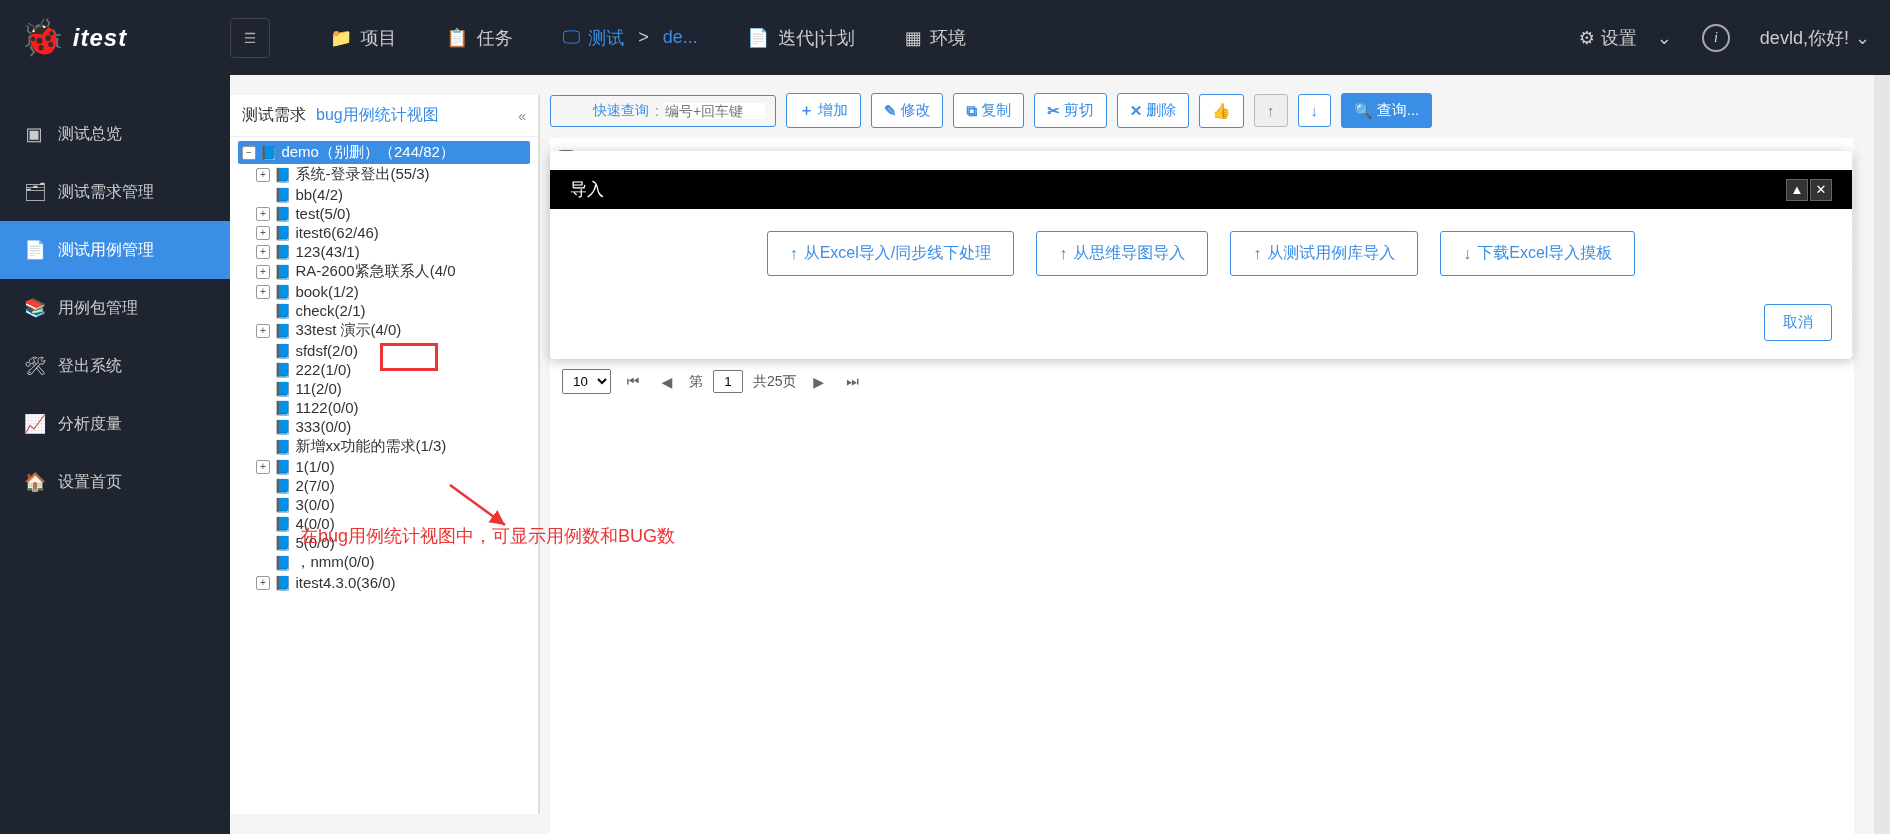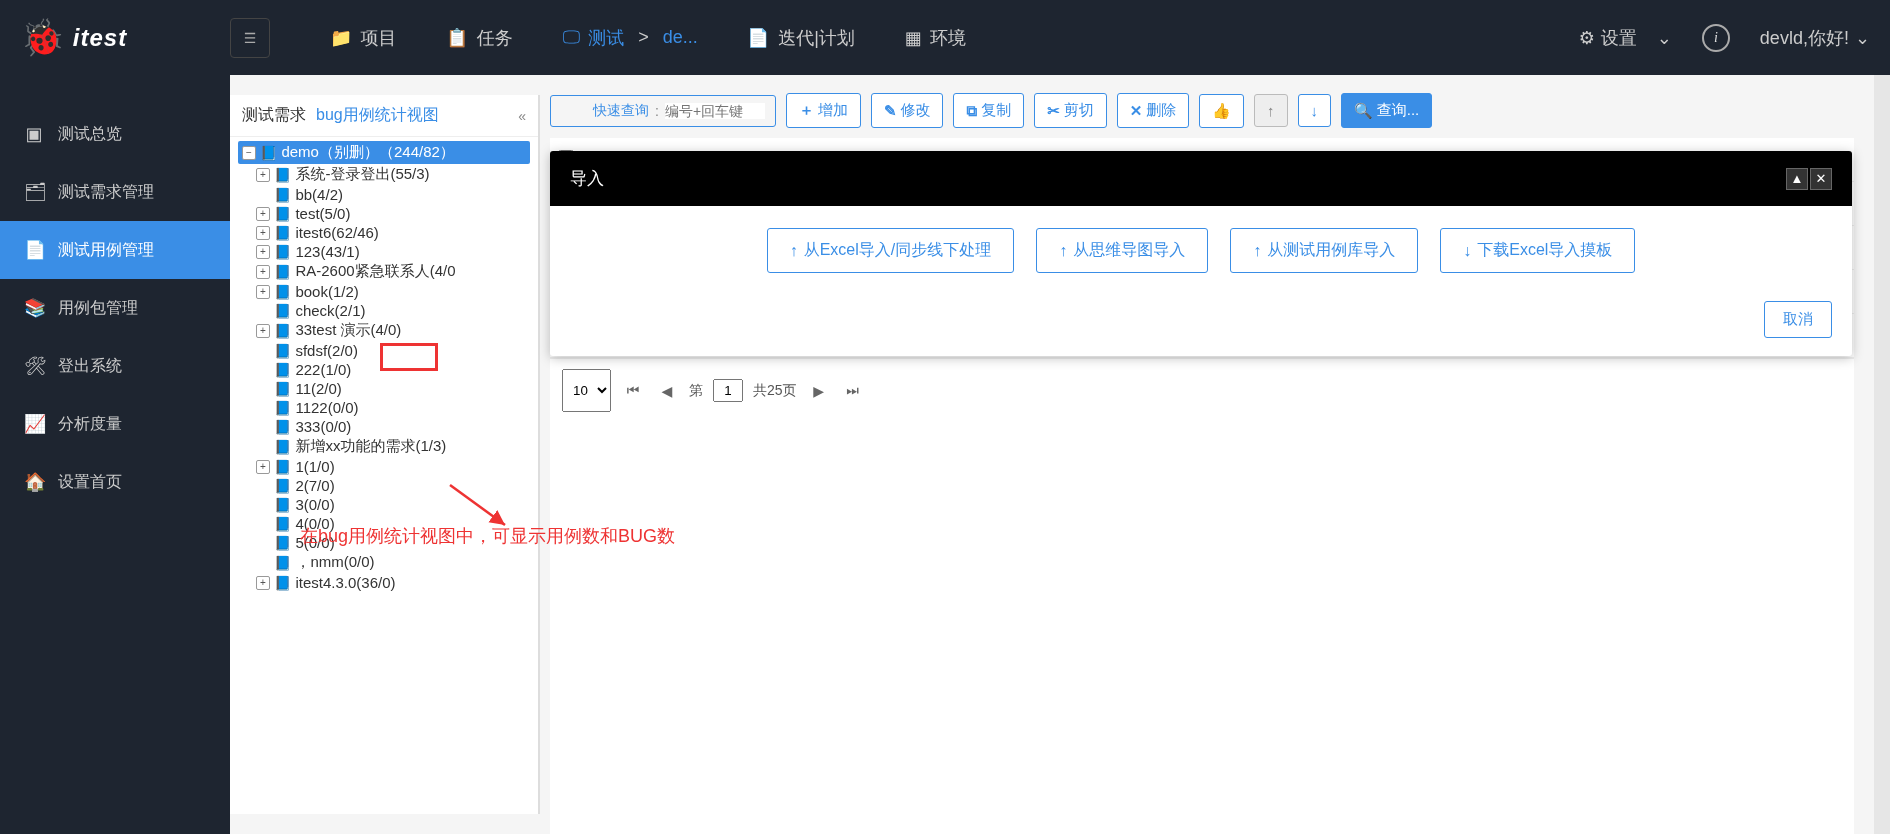--- a/index.html
+++ b/index.html
@@ -72,7 +72,7 @@
 
 
 .modal { position: absolute; top: 76px; left: 10px; right: 22px; background: #fff; border-radius: 3px; box-shadow: 0 2px 12px rgba(0,0,0,0.25); overflow: hidden; }
-.modal-header { background: #000; color: #fff; padding: 16px 20px; display: flex; align-items: center; }
+.modal-header { background: #000; color: #fff; padding: 8px 20px; display: flex; align-items: center; margin-top: 19px; }
 .modal-title { font-size: 17px; }
 .modal-ctrl { margin-left: auto; display: flex; gap: 2px; }
 .modal-ctrl .mc { width: 22px; height: 22px; background: #333; border: 1px solid #666; color: #fff; display: flex; align-items: center; justify-content: center; cursor: pointer; font-size: 13px; }

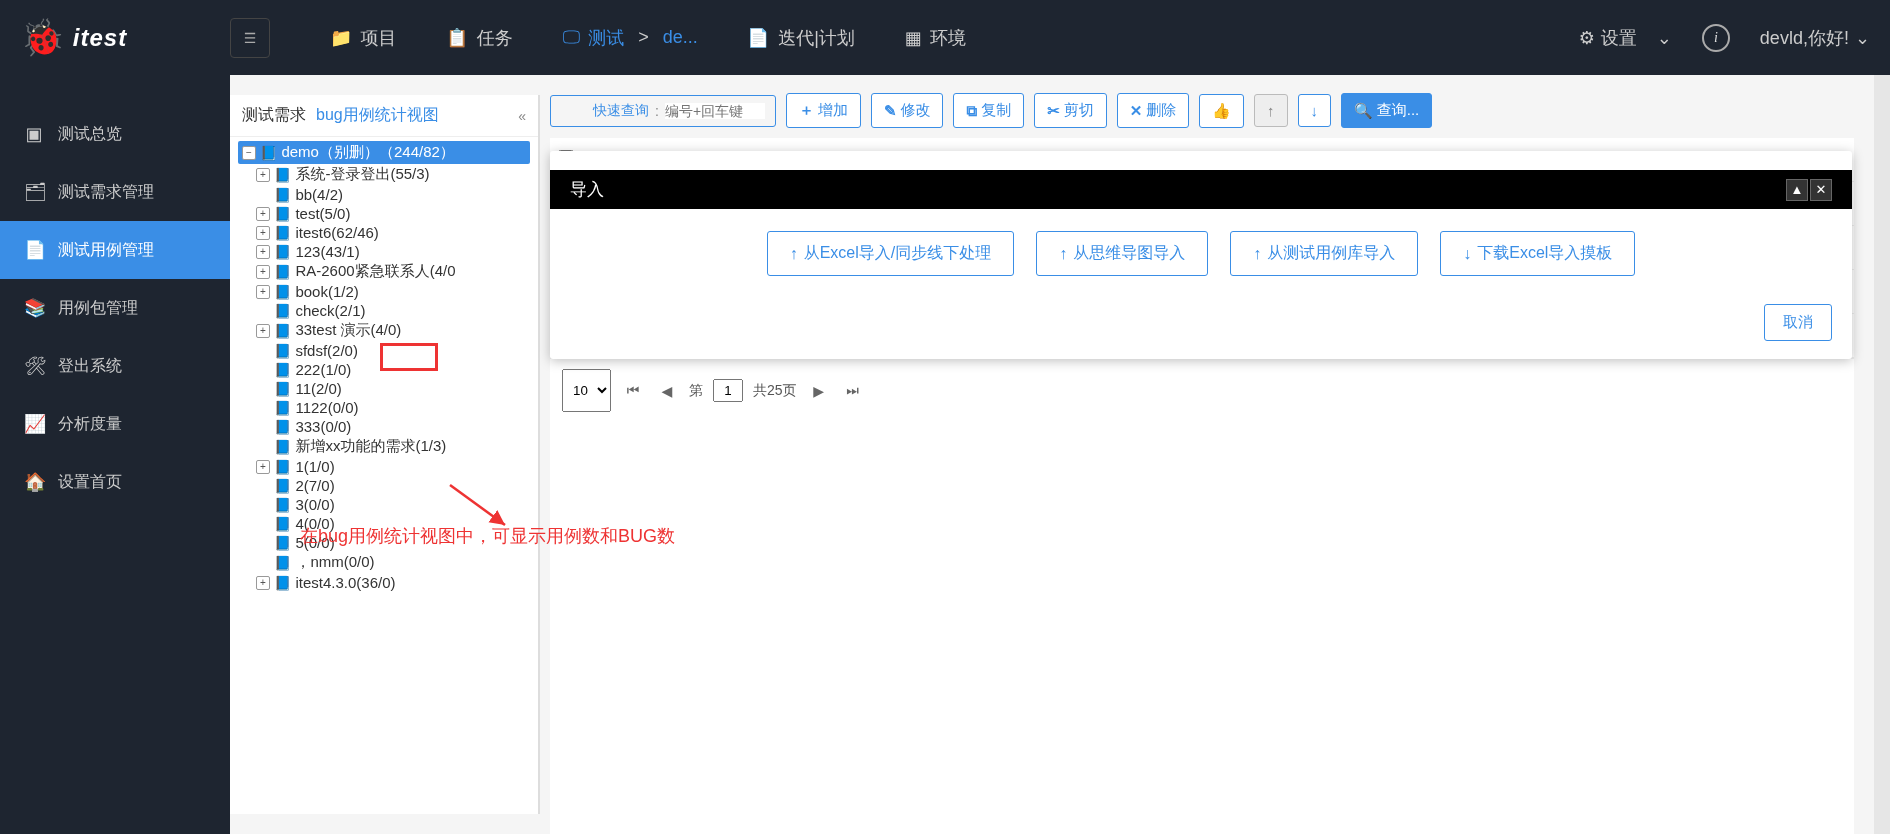--- a/index.html
+++ b/index.html
@@ -83,7 +83,7 @@
 
 
 .pager { padding: 10px 12px; display: flex; align-items: center; gap: 10px; color: #555; font-size: 14px; border-top: 1px solid #eee; background: #fff; }
-.pager select { padding: 12px 6px; text-align: center; }
+.pager select { padding: 3px 6px; text-align: center; }
 .pager .pbtn { width: 24px; height: 24px; display: inline-flex; align-items: center; justify-content: center; cursor: pointer; color: #666; }
 .pager input { width: 30px; text-align: center; padding: 2px; }
 

